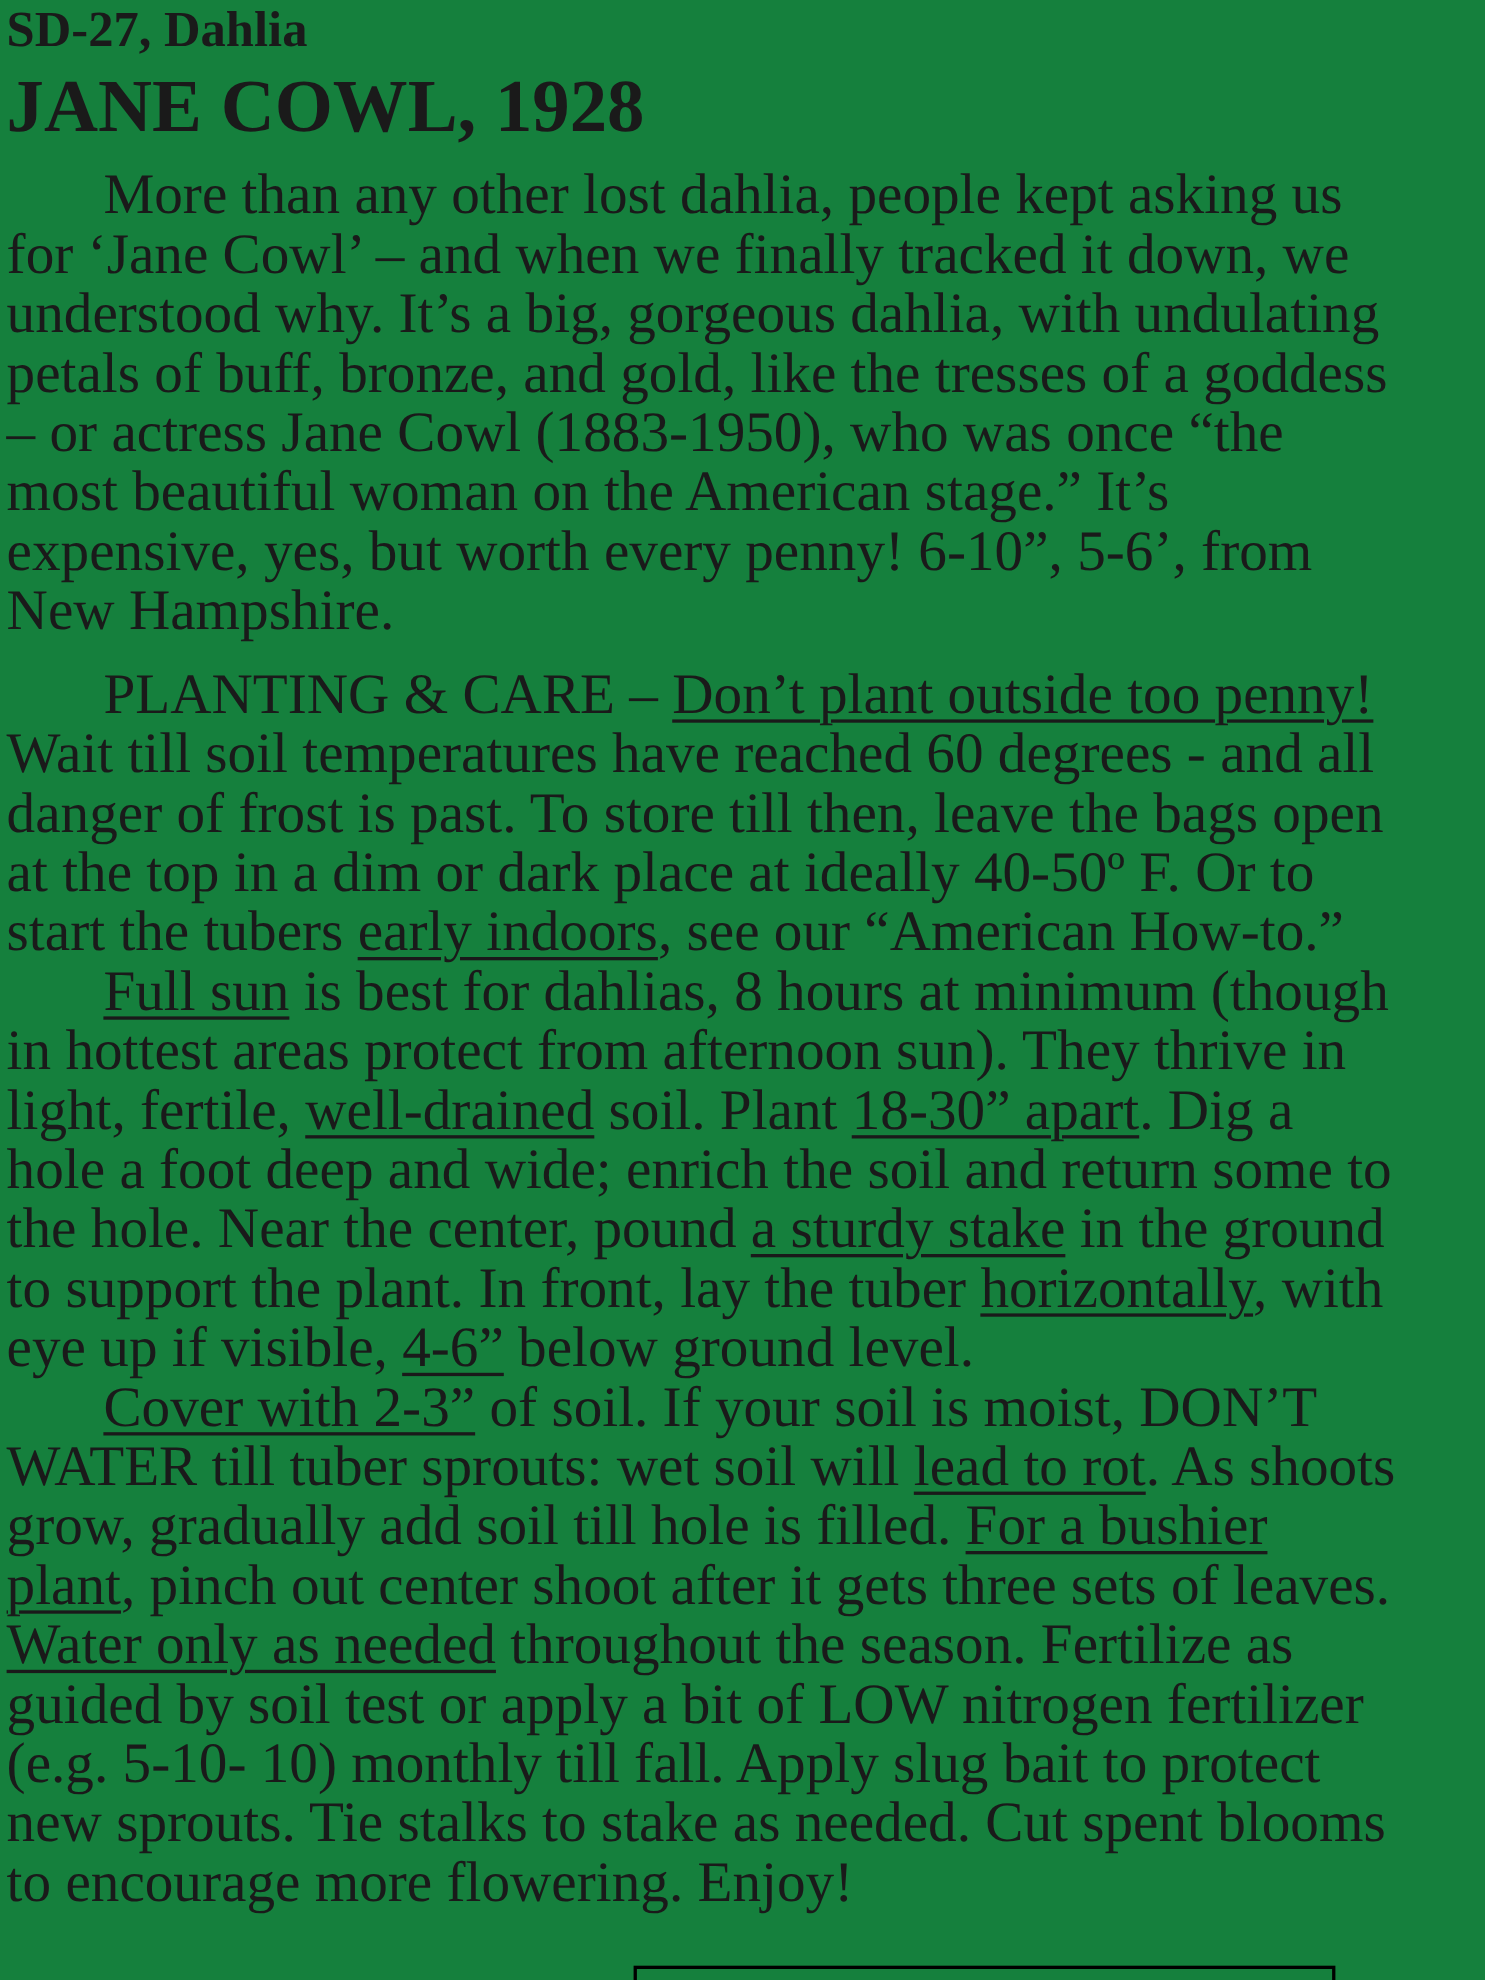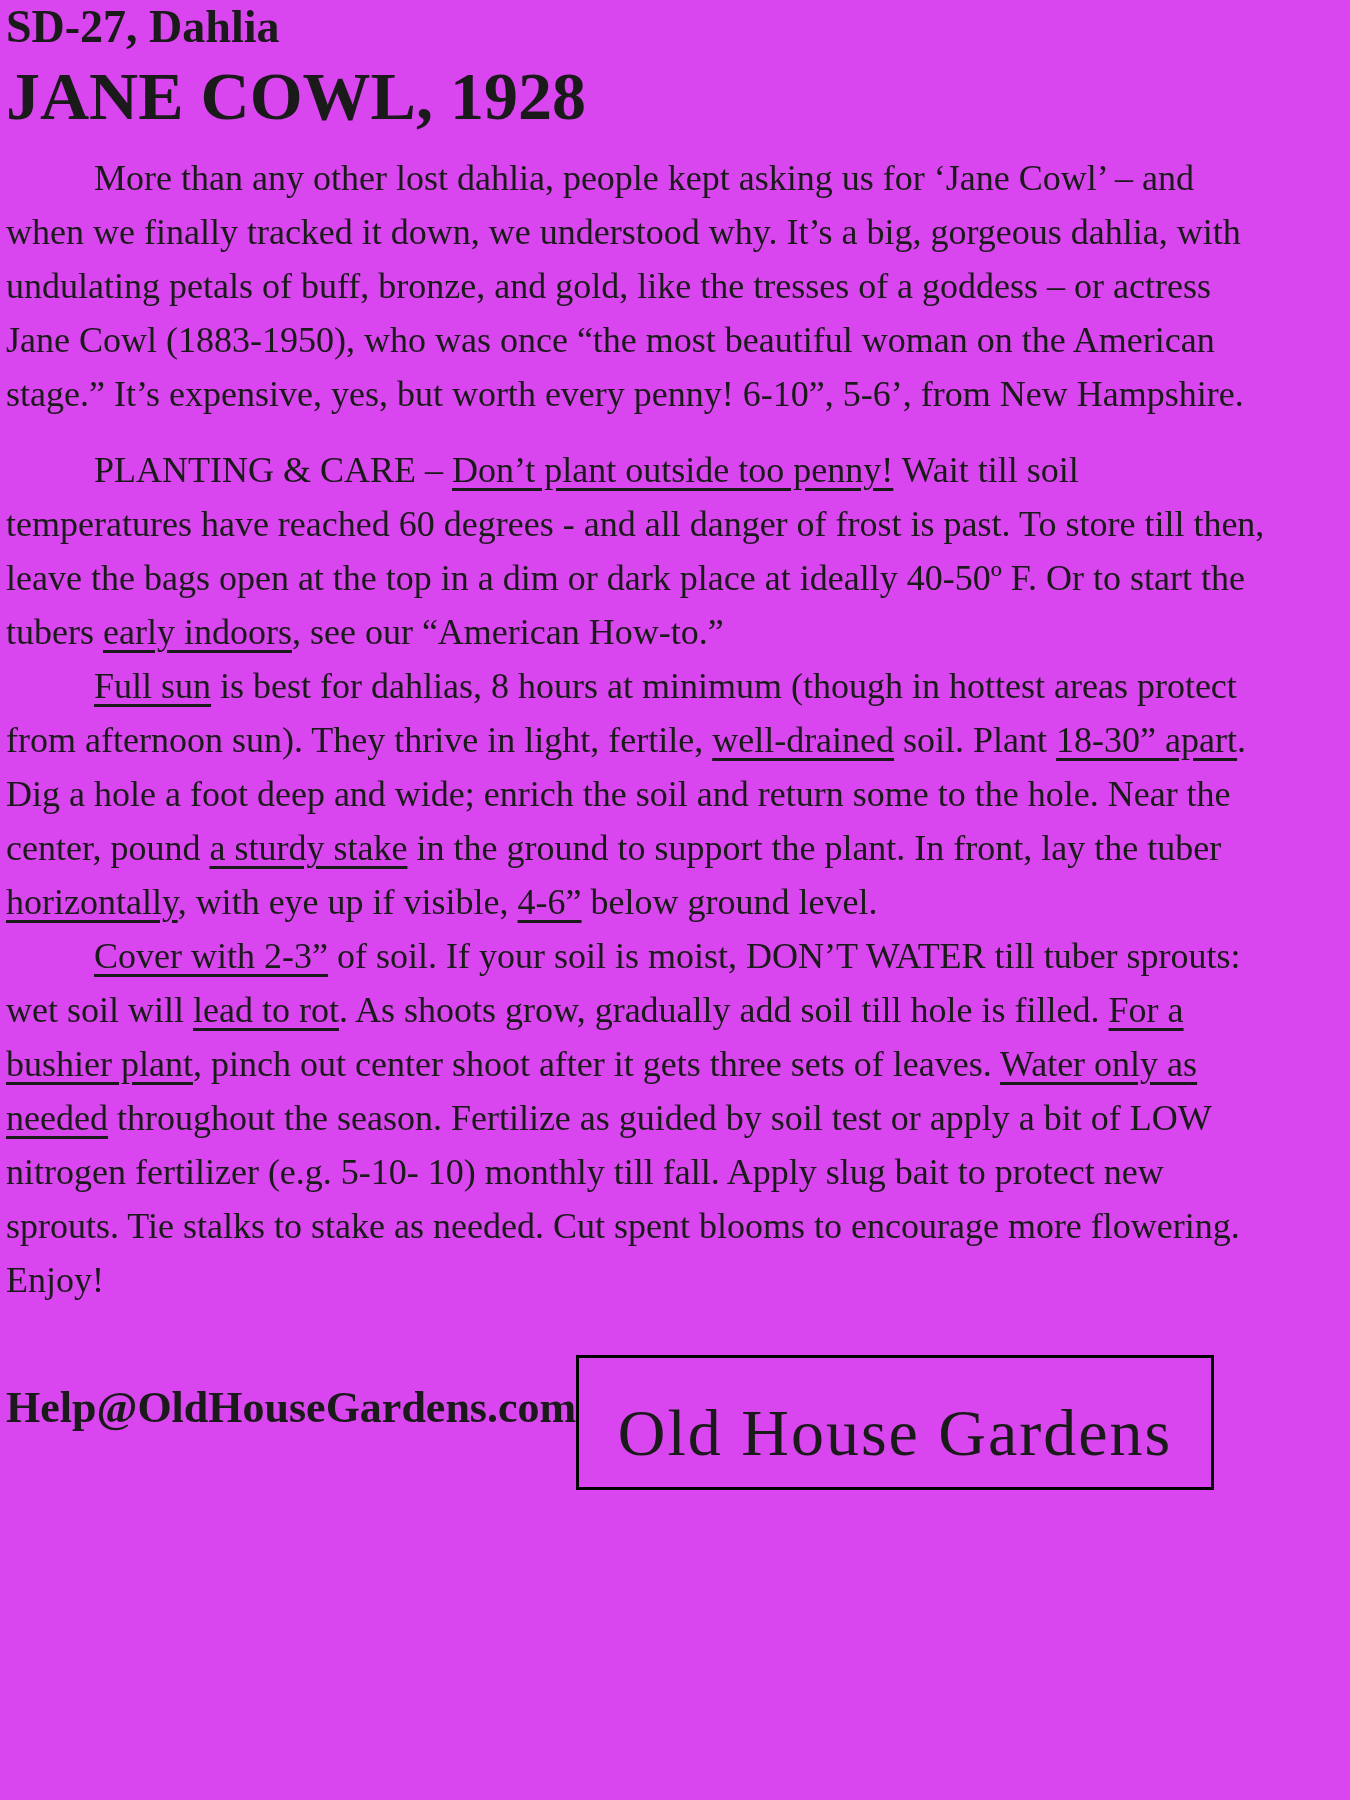--- a/index.html
+++ b/index.html
@@ -9,7 +9,7 @@
     width: 1350px;
     height: 1800px;
     box-sizing: border-box;
-    background: #d946ef;
+    background: #15803d;
     color: #1a1a1a;
     font-family: "Liberation Serif", serif;
     overflow: hidden;

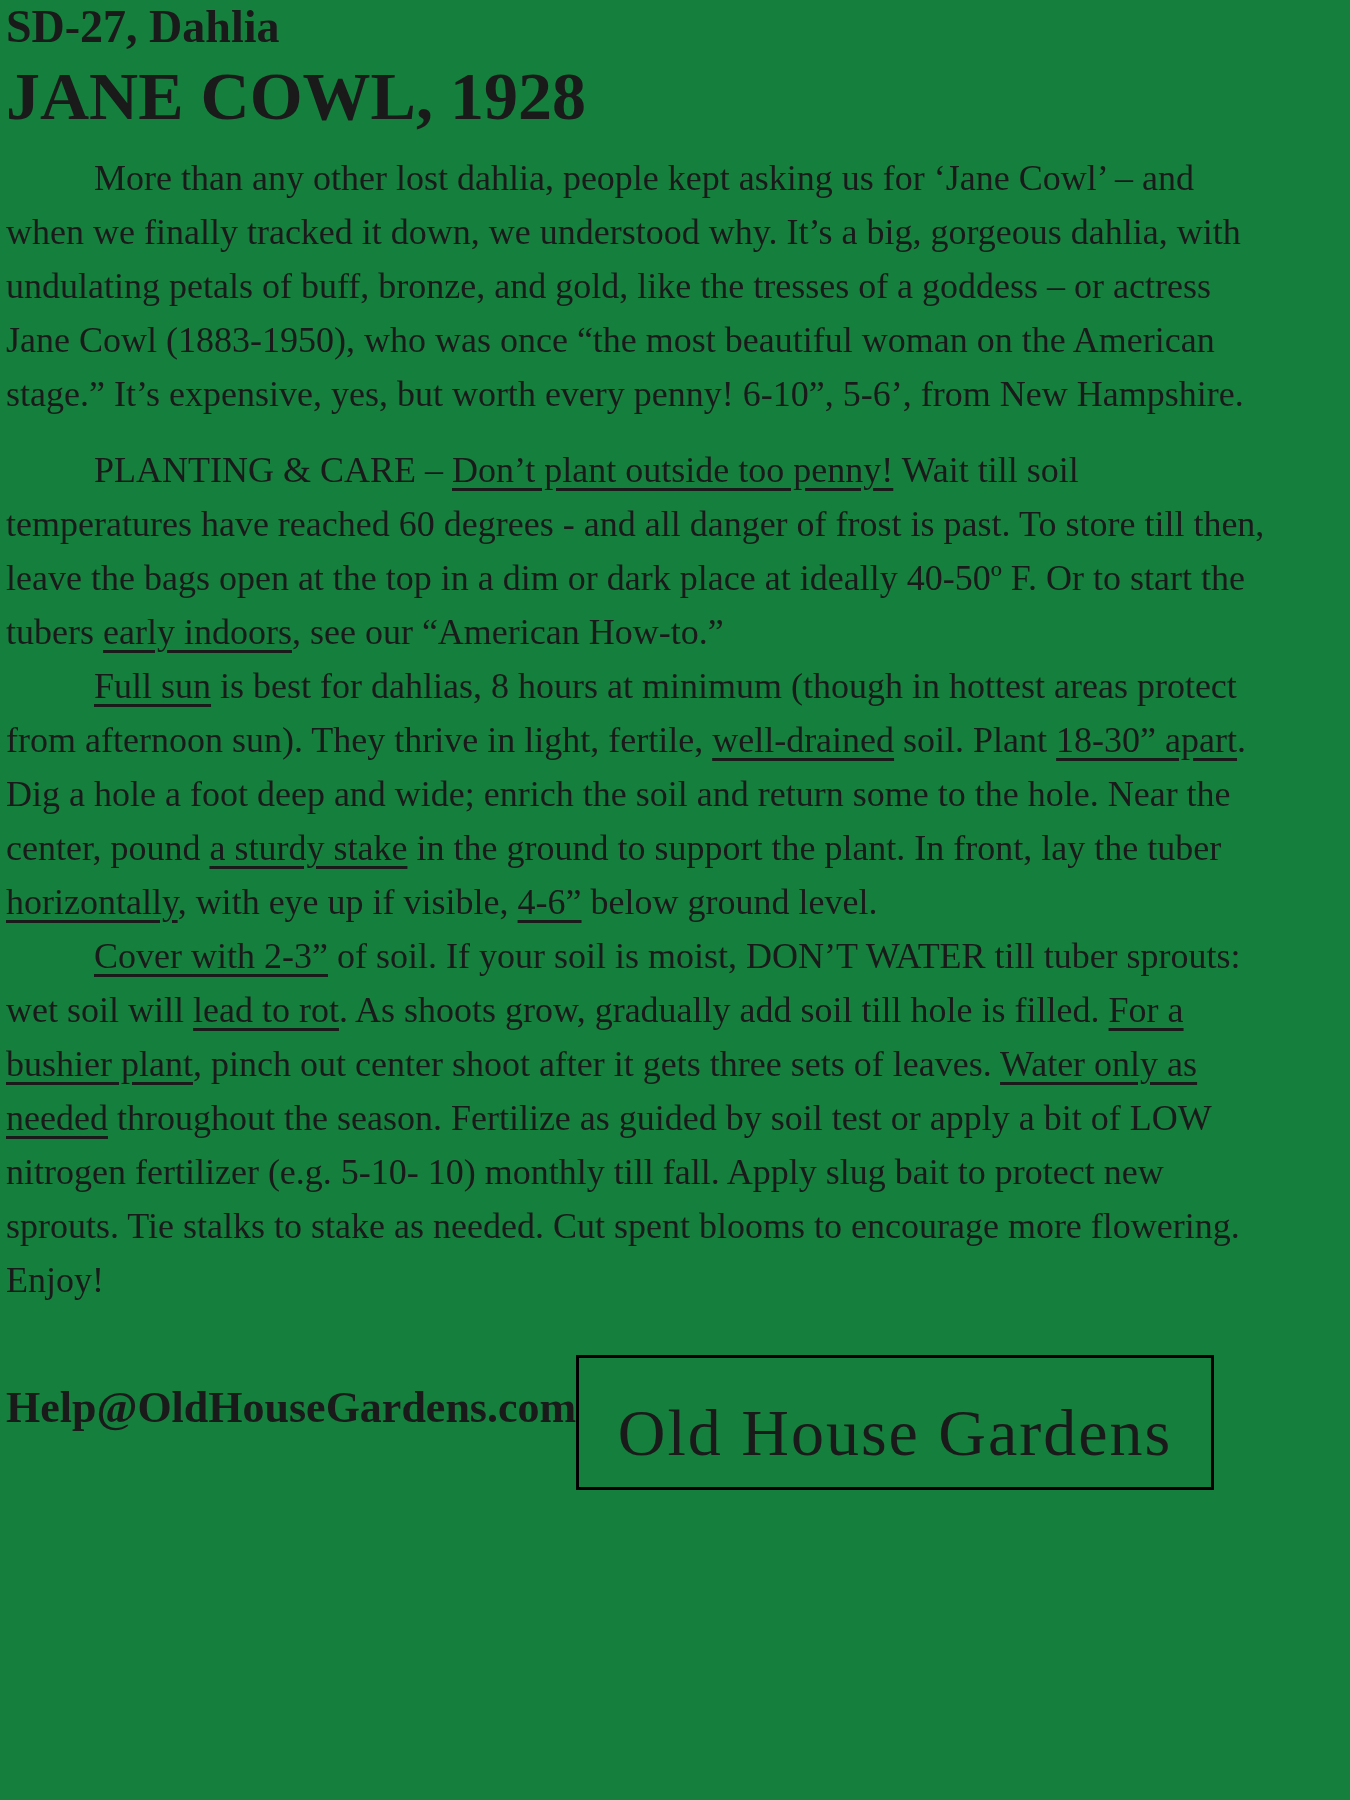--- a/index.html
+++ b/index.html
@@ -28,7 +28,7 @@
     margin: 6px 0 12px 0;
   }
   .para {
-    font-size: 36px;
+    font-size: 52px;
     line-height: 54px;
     margin: 0;
     text-indent: 88px;

